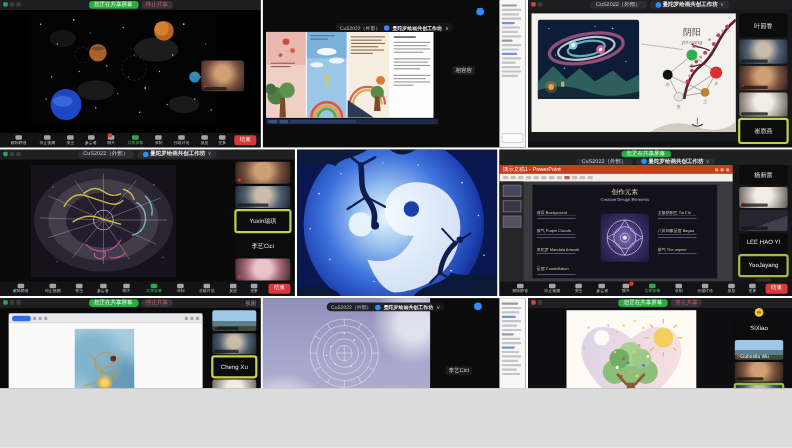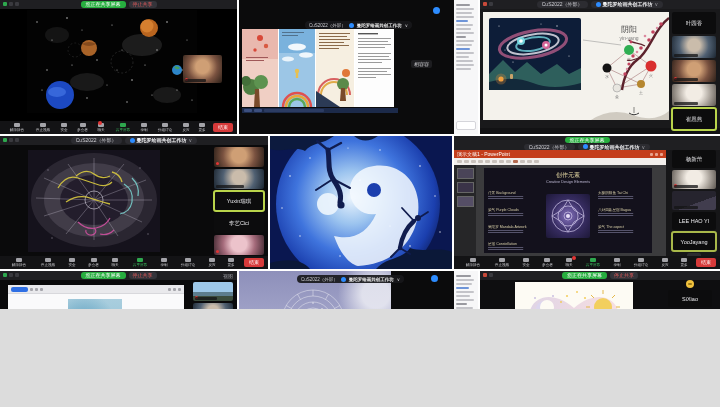--- a/index.html
+++ b/index.html
@@ -3,7 +3,7 @@
 <meta charset="utf-8">
 <style>
   html,body{margin:0;padding:0;background:#dcdcdc;font-family:"Liberation Sans",sans-serif;}
-  .stage{position:relative;width:720px;height:309px;background:#ffffff;overflow:hidden;}
+  .stage{position:relative;width:720px;height:353px;background:#ffffff;overflow:hidden;}
   .cell{position:absolute;overflow:hidden;background:#161618;}
   
   .topbar{position:absolute;top:0;left:0;right:0;height:9px;background:#1f1f22;display:flex;align-items:center;justify-content:center;gap:3px;z-index:5;}

